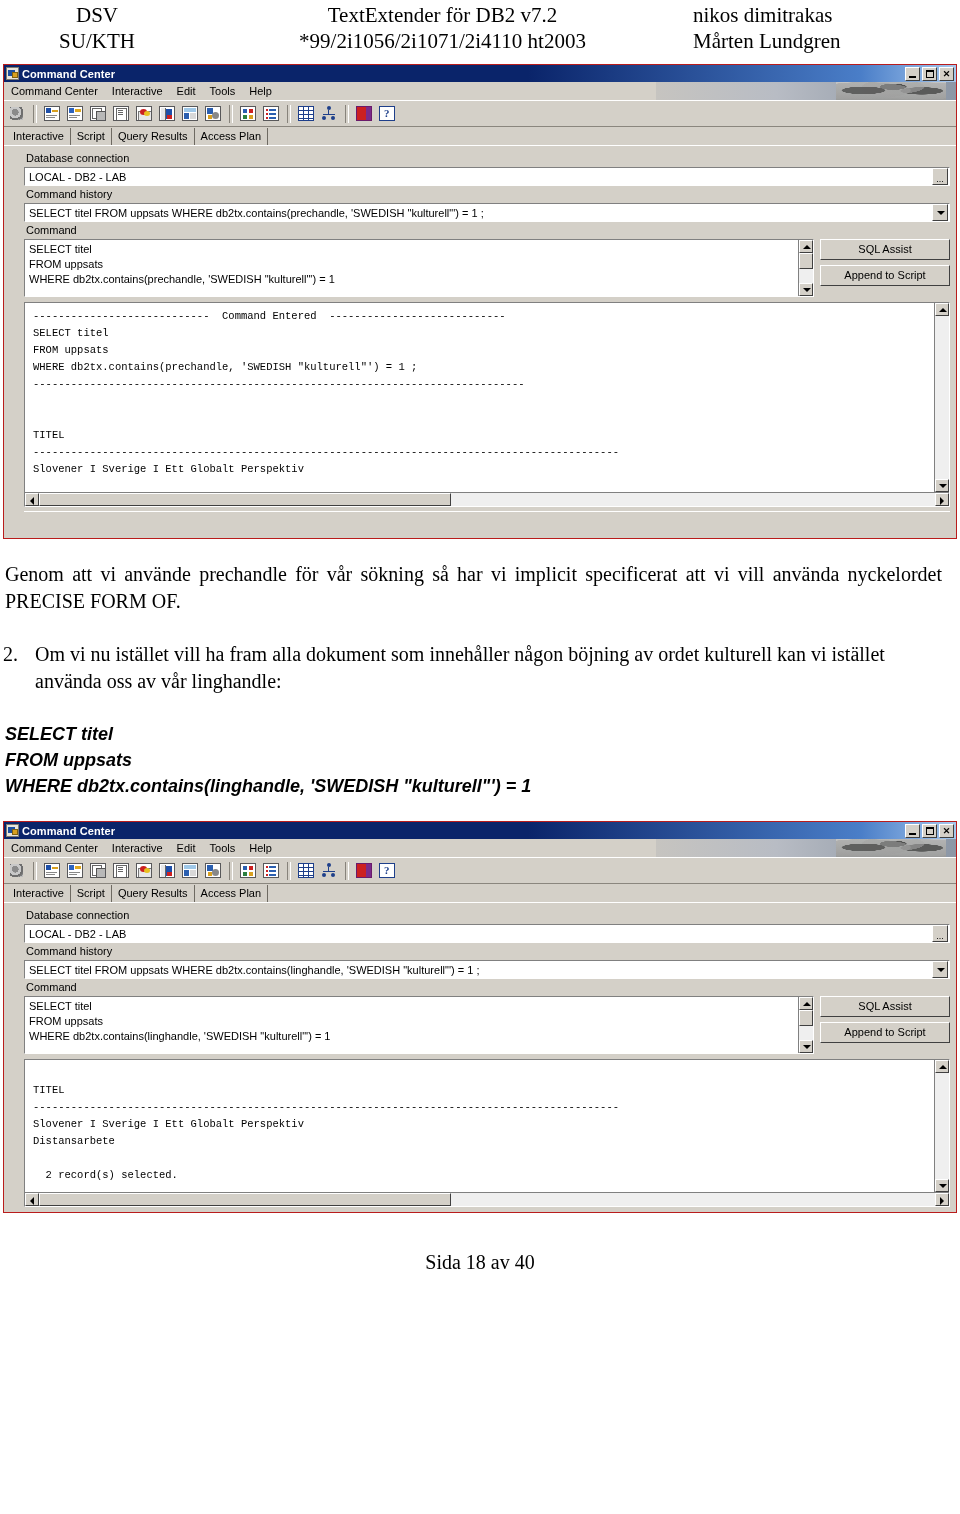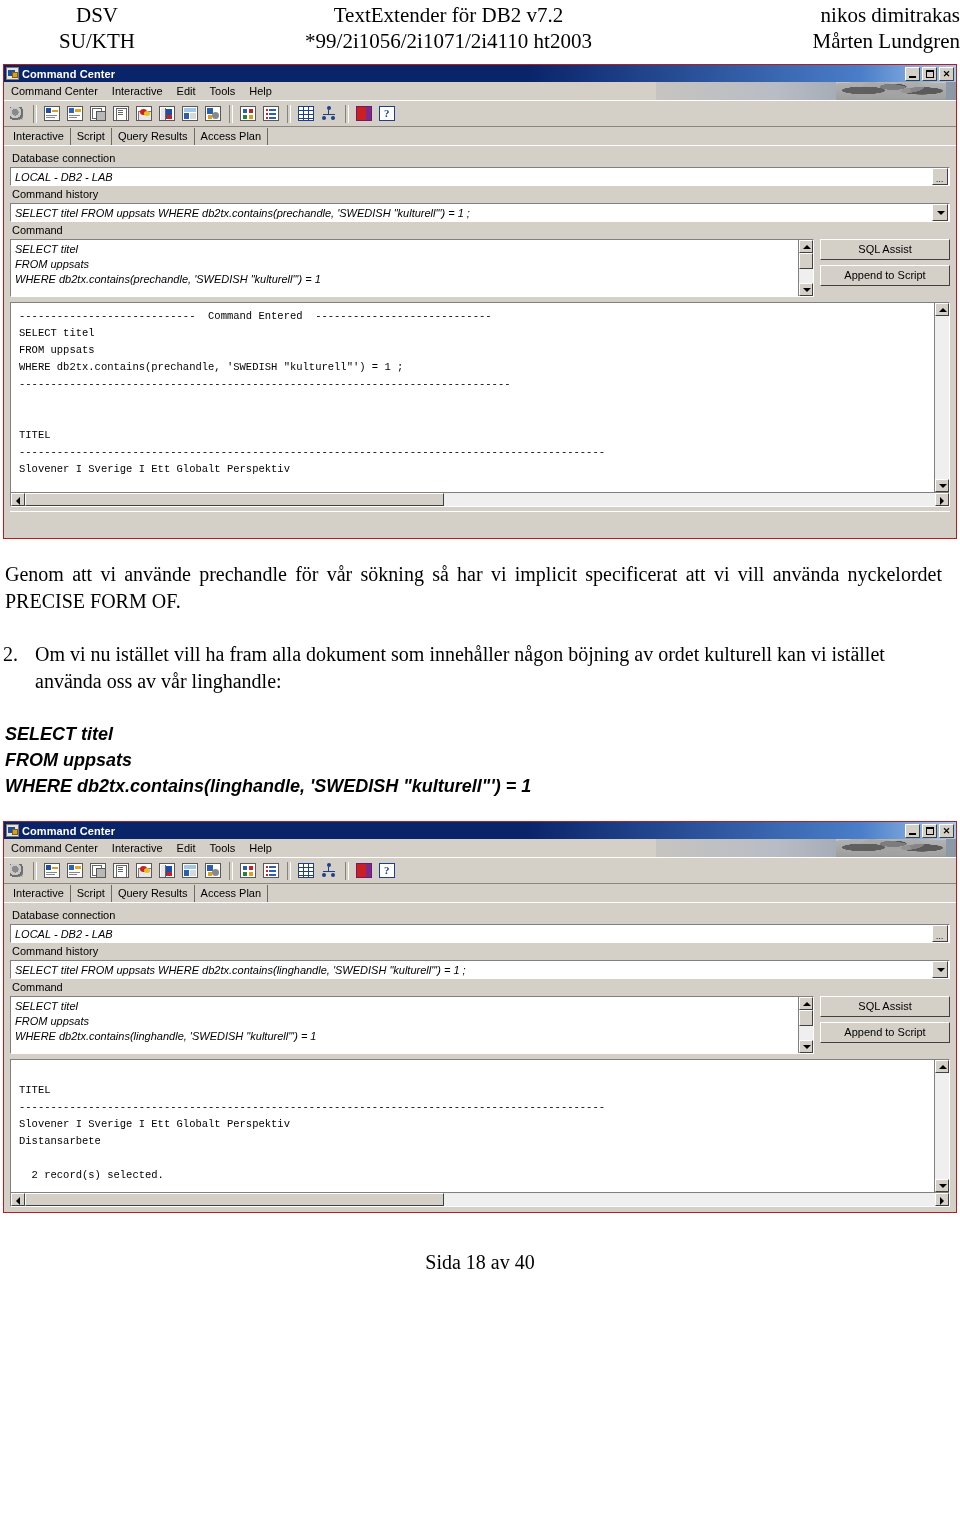--- a/index.html
+++ b/index.html
@@ -31,7 +31,7 @@
   }
   .hdr-left   { width: 190px; padding-left: 2px; text-align: center; }
   .hdr-center { flex: 1; text-align: center; }
-  .hdr-right  { width: 255px; text-align: right; padding-right: 0; }
+  .hdr-right  { width: 255px; padding-right: 12px; }
 
   
   .cc-window {

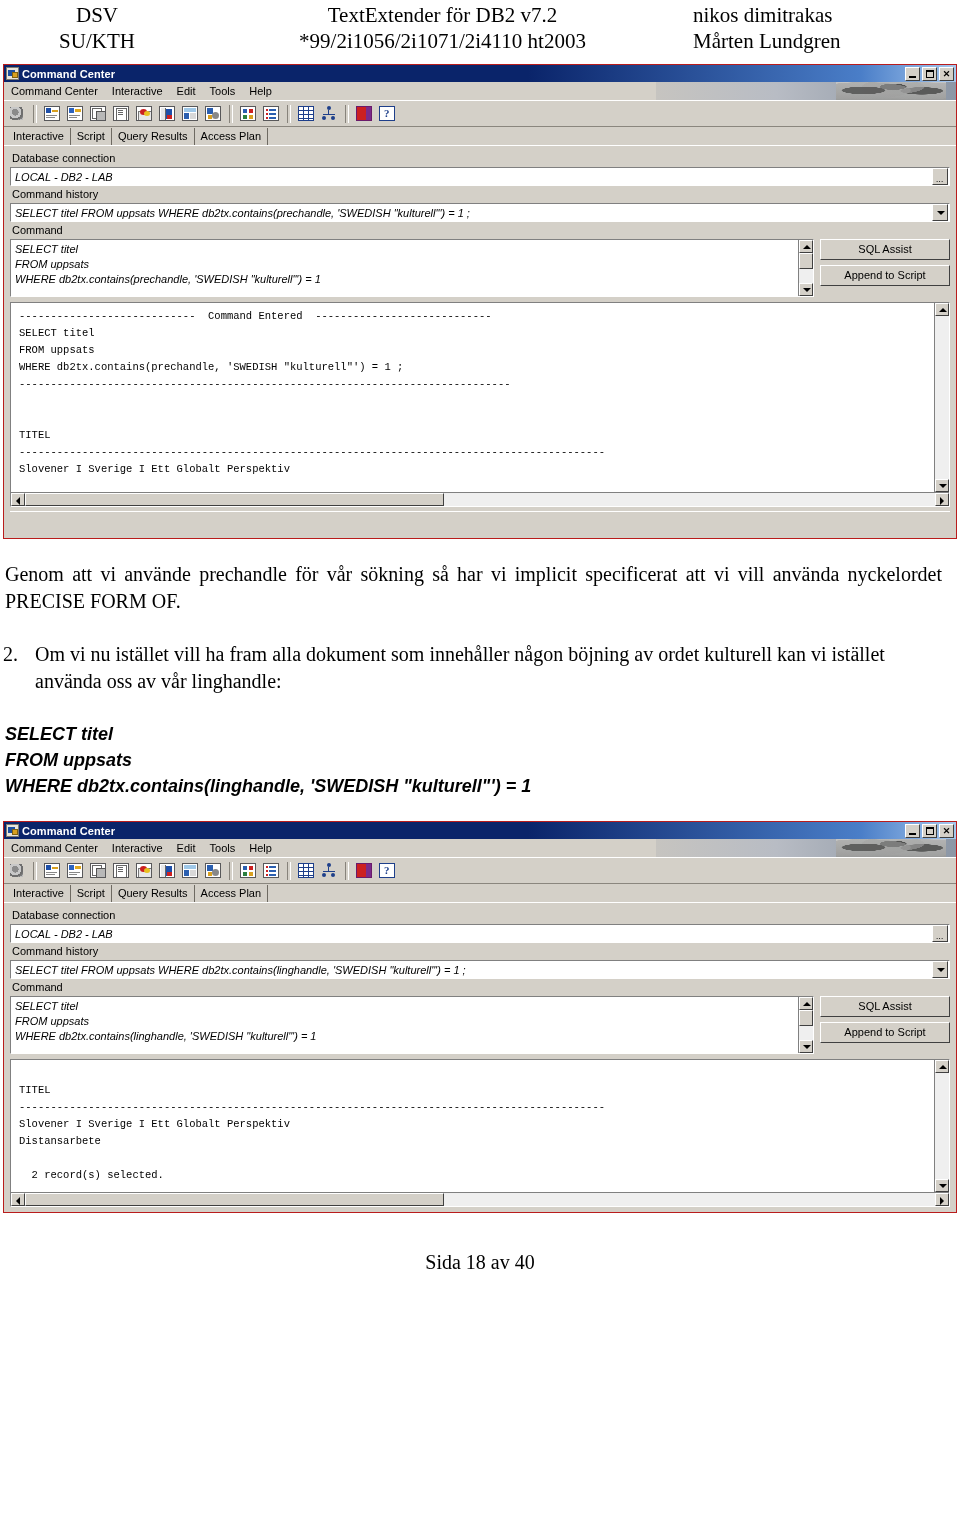--- a/index.html
+++ b/index.html
@@ -215,7 +215,7 @@
 
   
   .cc-body {
-    padding: 4px 6px 5px 6px;
+    padding: 4px 6px 5px 20px;
     background: #d4d0c8;
   }
   .field-label {

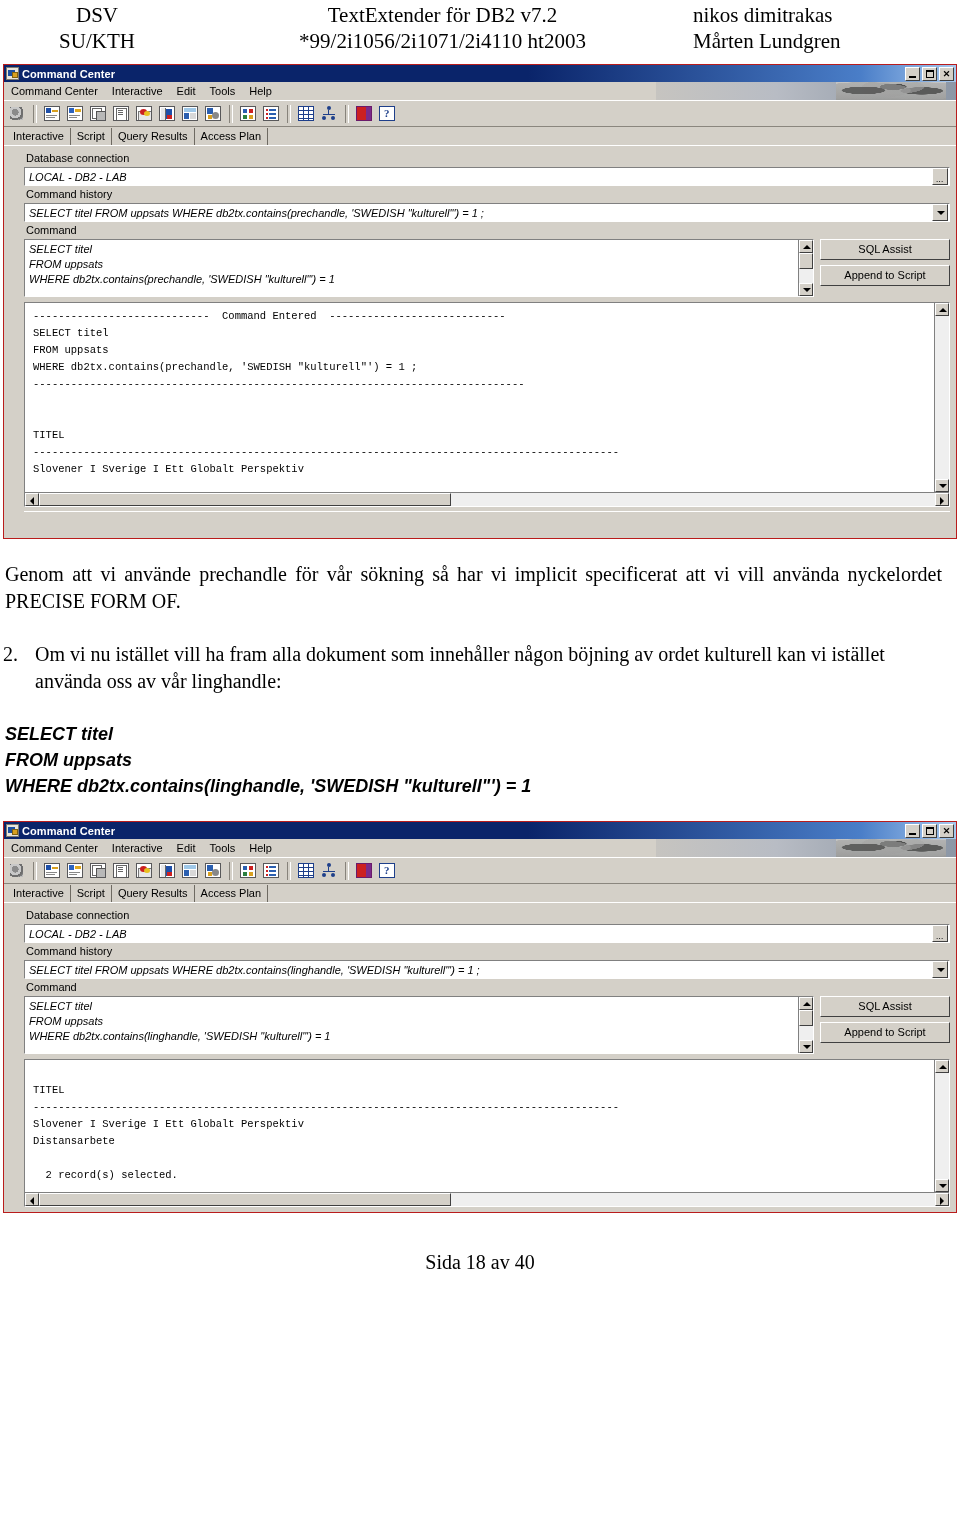--- a/index.html
+++ b/index.html
@@ -231,7 +231,6 @@
     border-right: 1px solid #ffffff;
     border-bottom: 1px solid #ffffff;
     box-sizing: border-box;
-    font-style: italic;
   }
   .combo {
     height: 19px;

